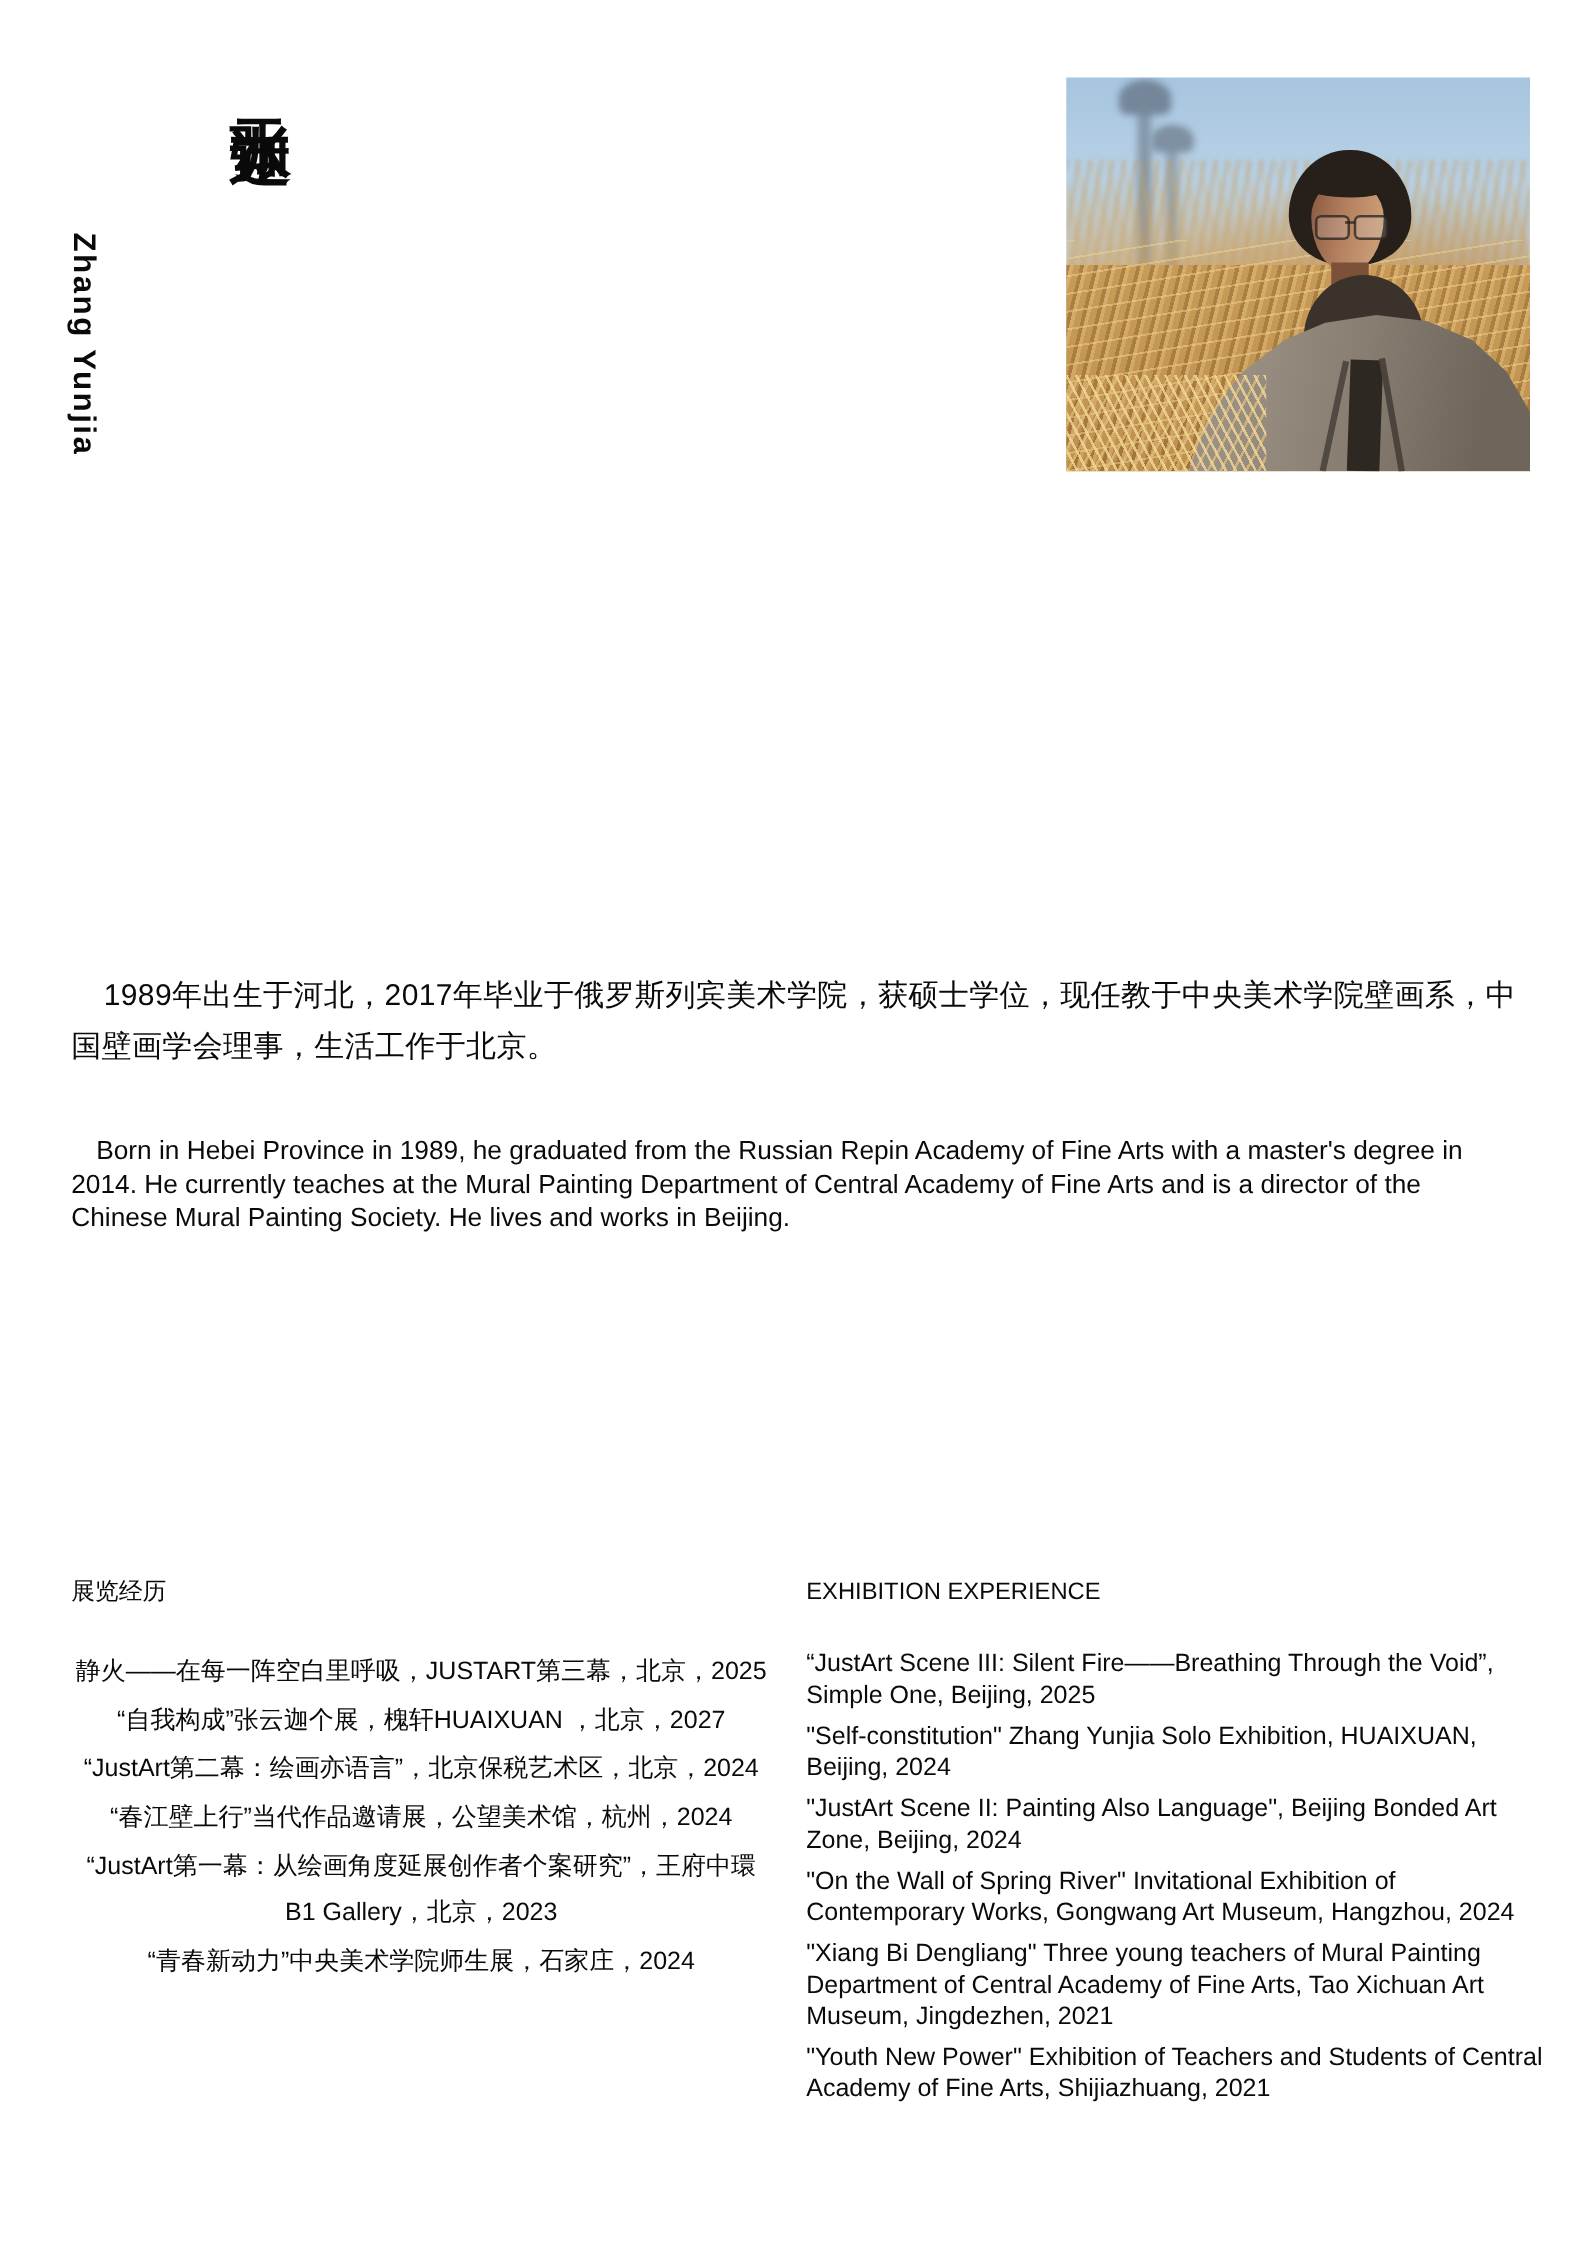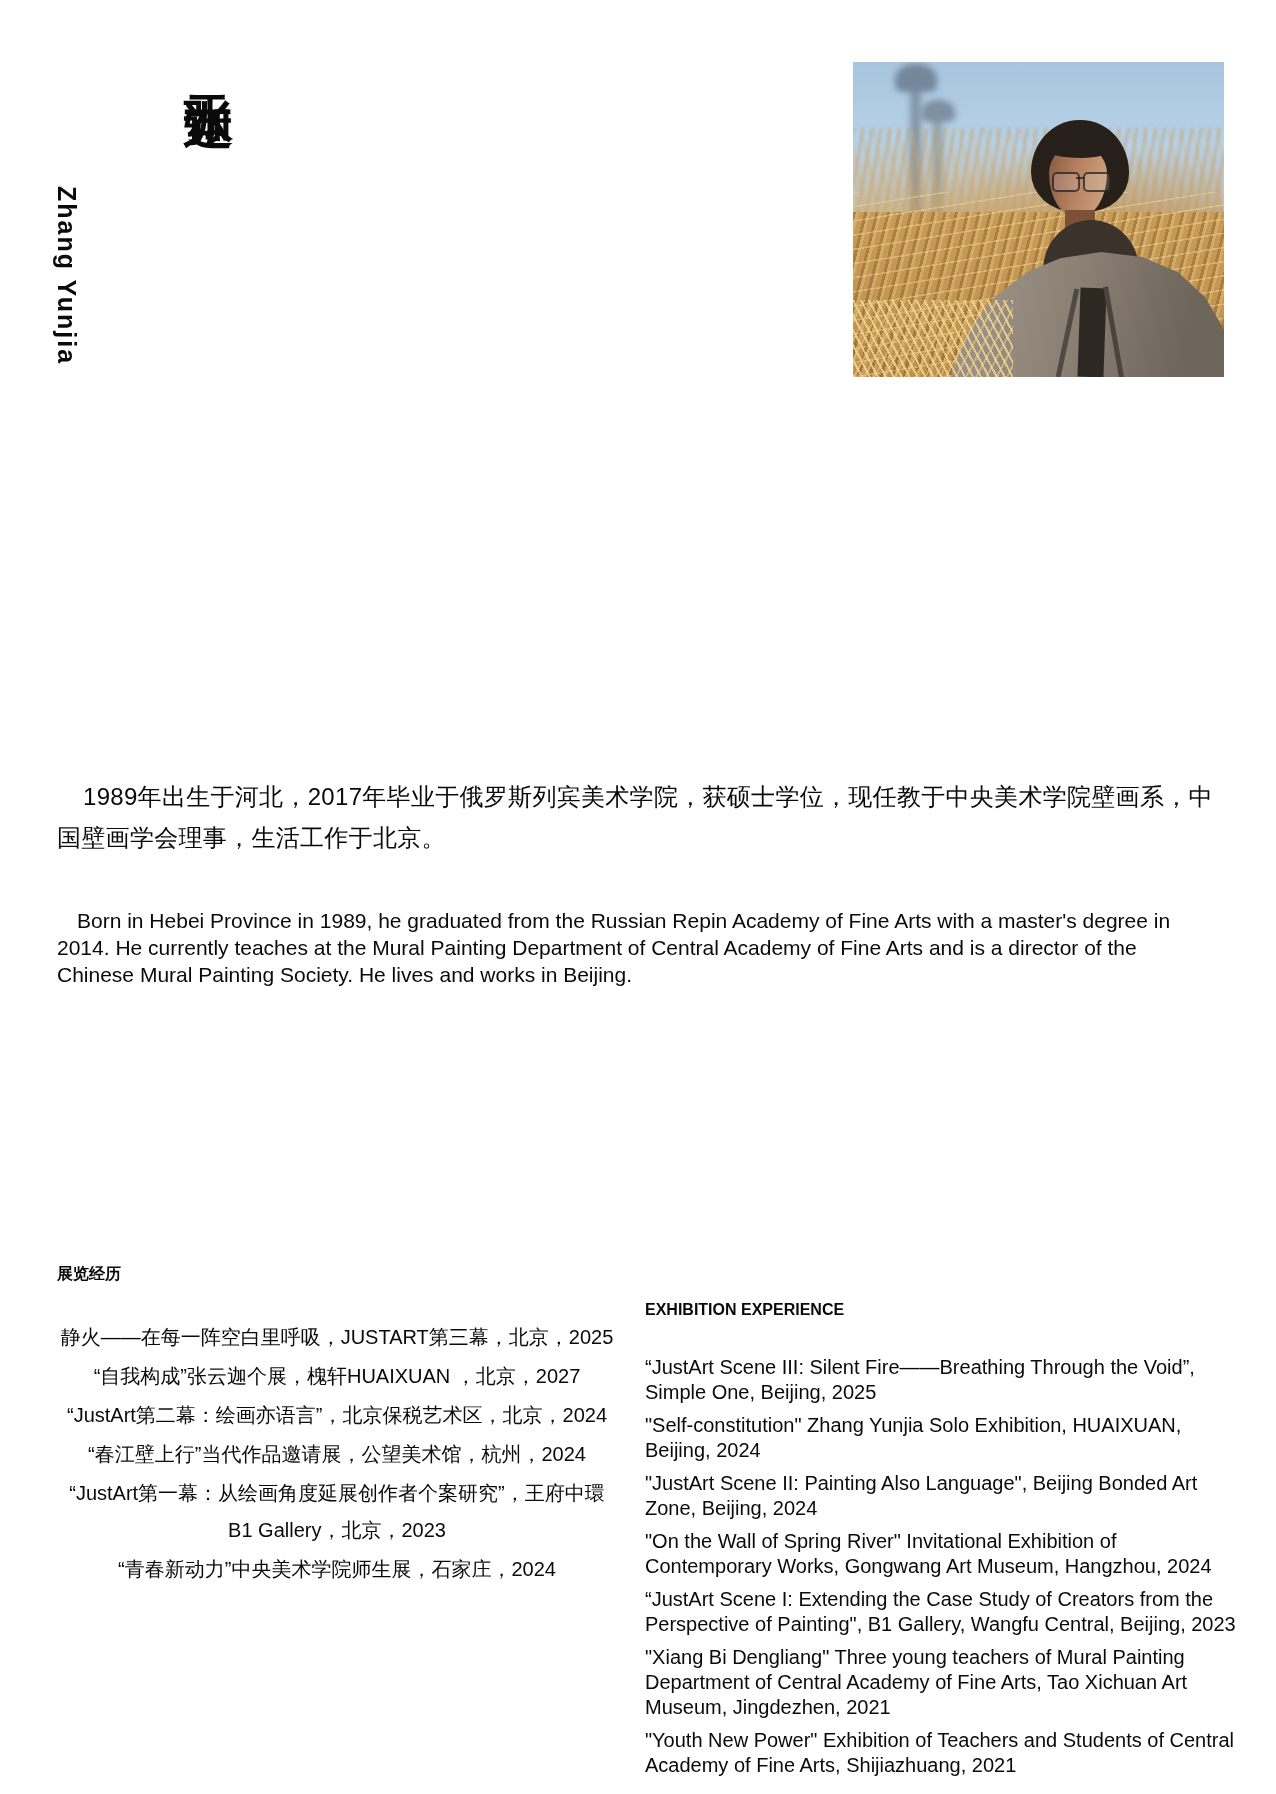--- a/index.html
+++ b/index.html
@@ -61,7 +61,7 @@
 
   
   .col{position:absolute;top:1262px;}
-  .col h2{margin:0;font-size:16px;font-weight:700;line-height:23px;}
+  .col h2{margin:0;font-size:19px;font-weight:400;line-height:23px;}
   .col .list{margin-top:34px;}
   .col-zh{left:57px;width:560px;}
   .col-zh .list p{margin:0 0 2px 0;font-size:20px;line-height:37px;text-align:center;}

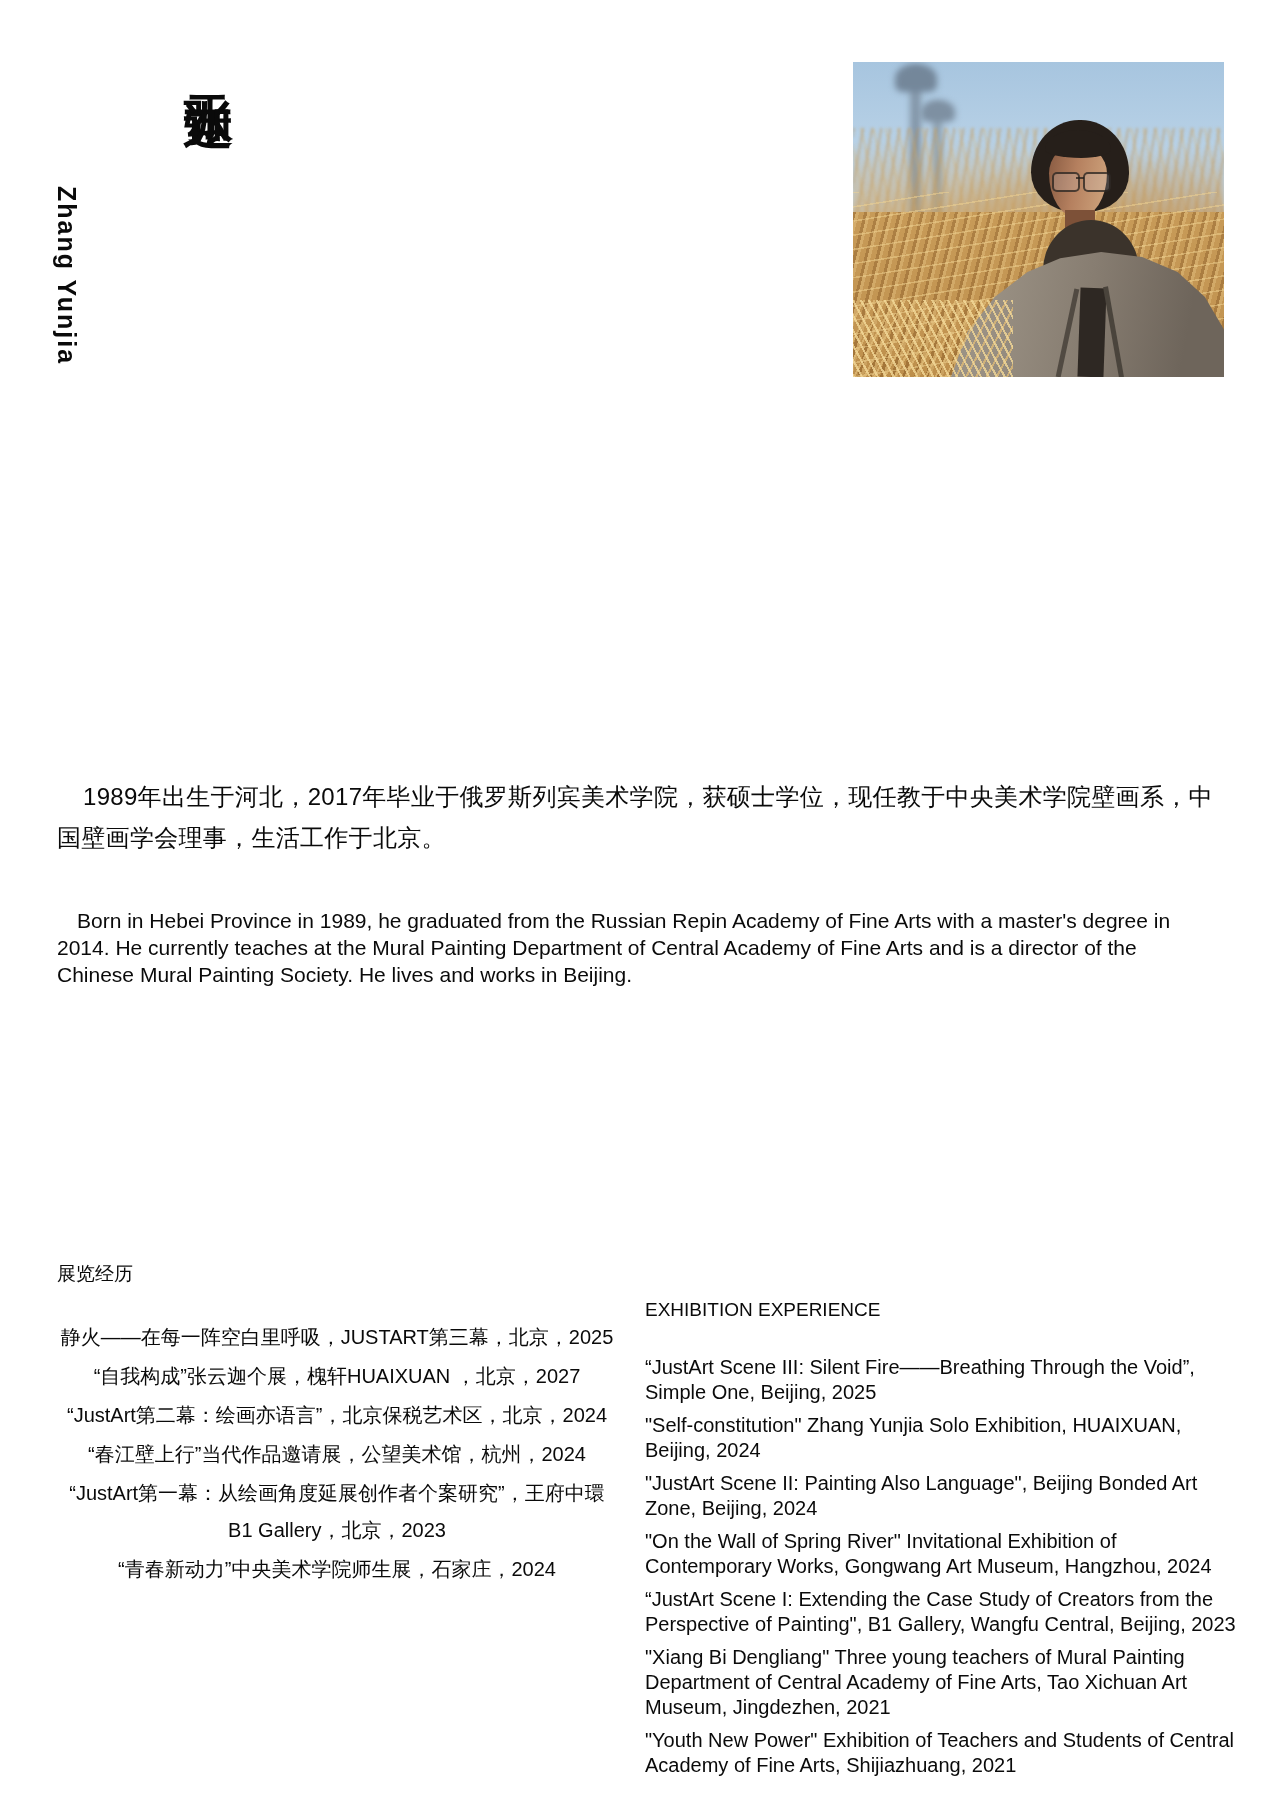--- a/index.html
+++ b/index.html
@@ -65,7 +65,7 @@
   .col .list{margin-top:34px;}
   .col-zh{left:57px;width:560px;}
   .col-zh .list p{margin:0 0 2px 0;font-size:20px;line-height:37px;text-align:center;}
-  .col-en{left:645px;width:602px;margin-top:36px;}
+  .col-en{left:645px;width:602px;}
   .col-en .list p{margin:0 0 8px 0;font-size:20px;line-height:25px;}
 </style>
 </head>

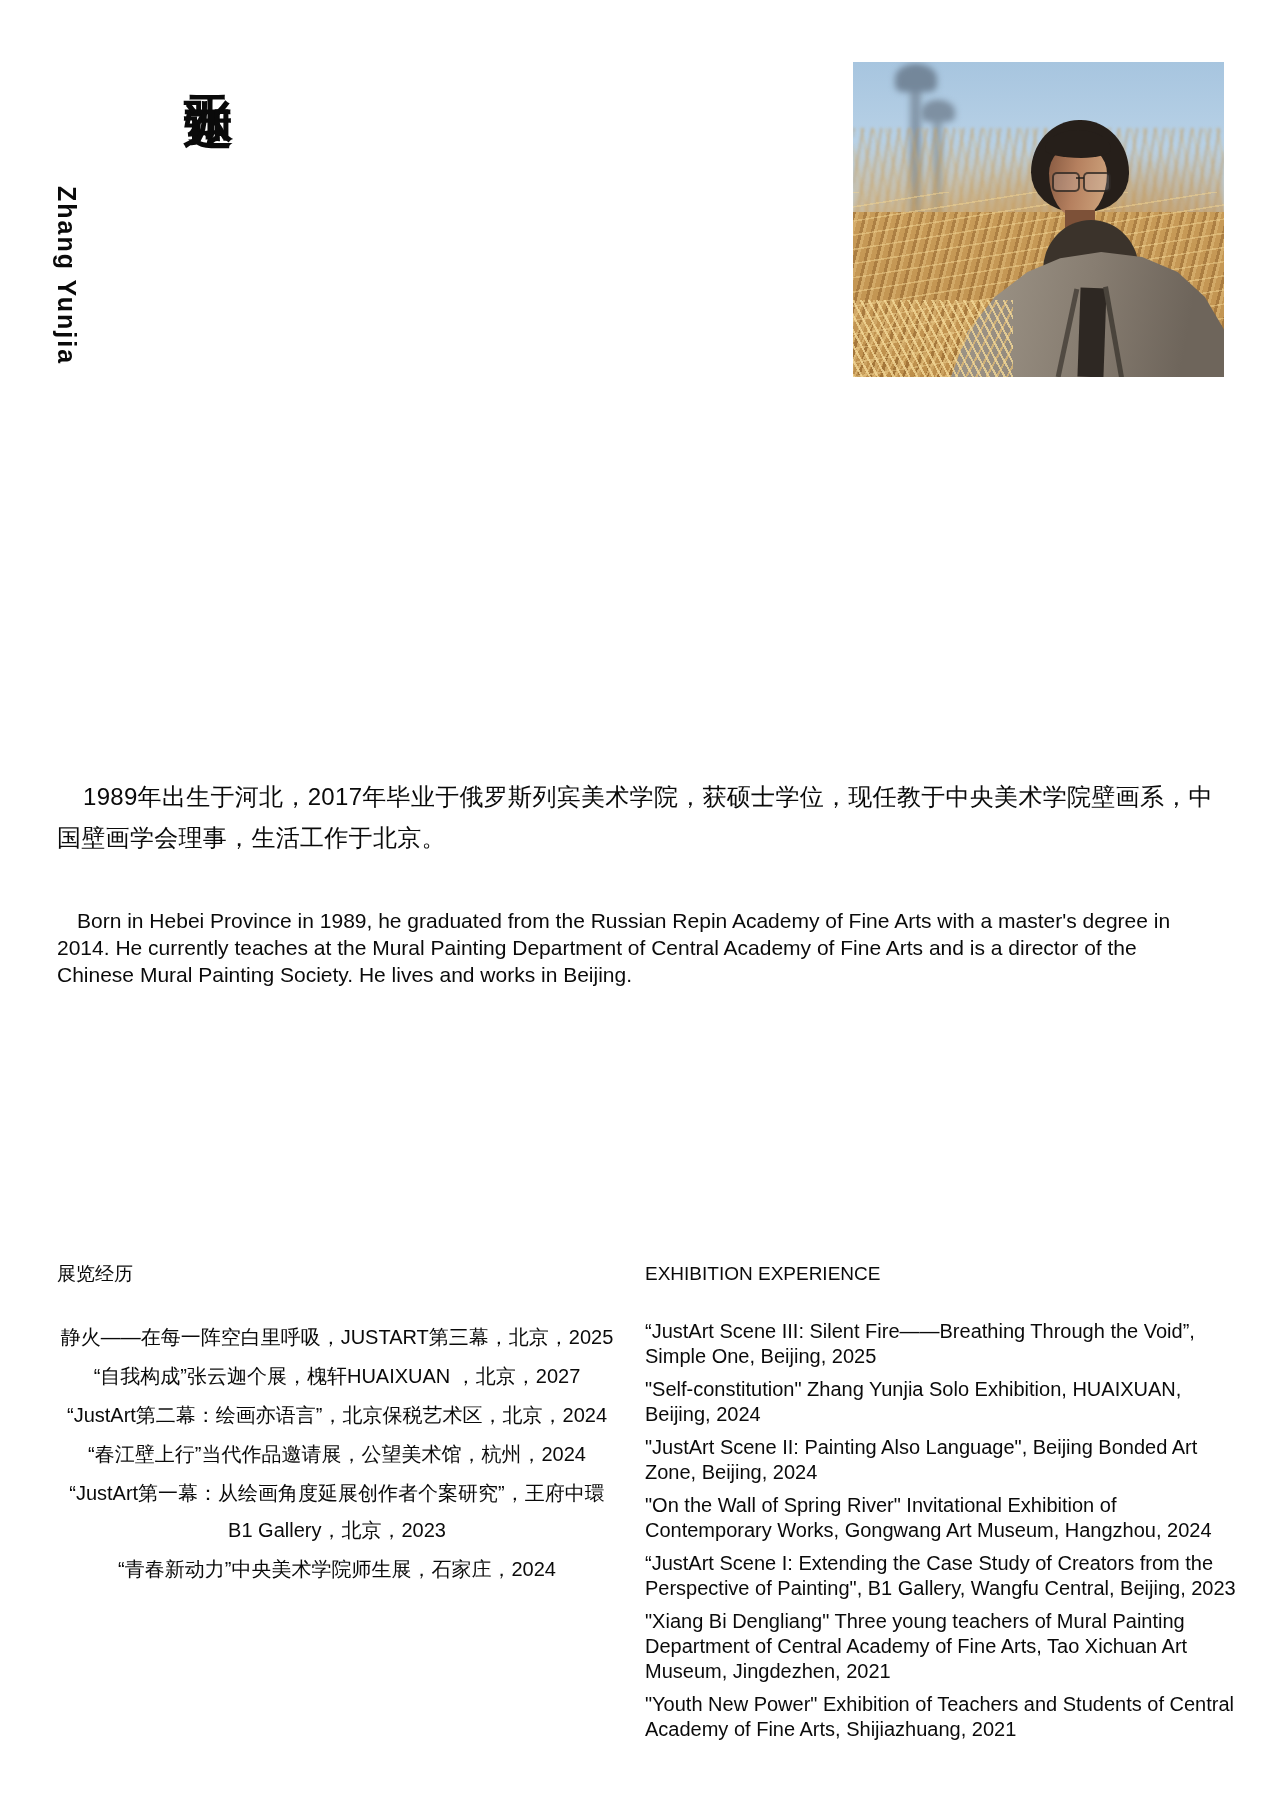--- a/index.html
+++ b/index.html
@@ -123,7 +123,6 @@
       <p>"Self-constitution" Zhang Yunjia Solo Exhibition, HUAIXUAN, Beijing, 2024</p>
       <p>"JustArt Scene II: Painting Also Language", Beijing Bonded Art Zone, Beijing, 2024</p>
       <p>"On the Wall of Spring River" Invitational Exhibition of Contemporary Works, Gongwang Art Museum, Hangzhou, 2024</p>
-      <p>“JustArt Scene I: Extending the Case Study of Creators from the Perspective of Painting", B1 Gallery, Wangfu Central, Beijing, 2023</p>
       <p>"Xiang Bi Dengliang" Three young teachers of Mural Painting Department of Central Academy of Fine Arts, Tao Xichuan Art Museum, Jingdezhen, 2021</p>
       <p>"Youth New Power" Exhibition of Teachers and Students of Central Academy of Fine Arts, Shijiazhuang, 2021</p>
     </div>

